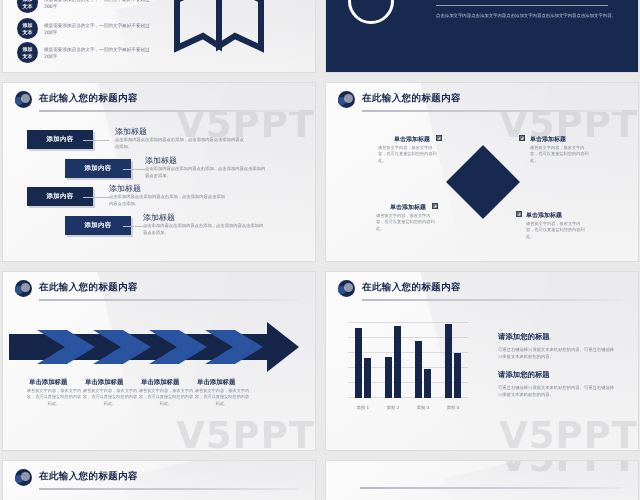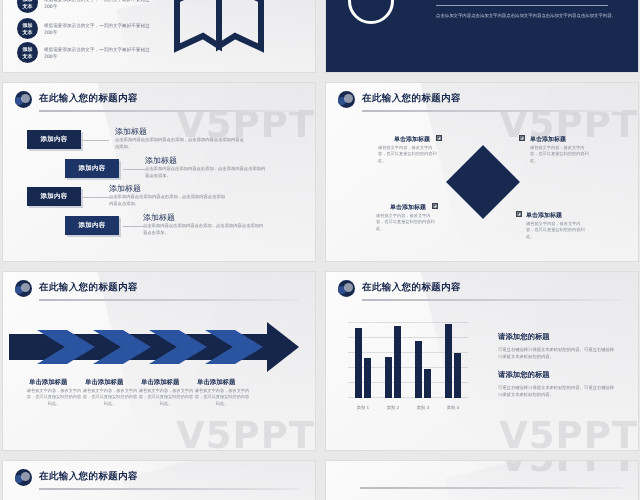--- a/index.html
+++ b/index.html
@@ -78,7 +78,7 @@
   .chip{
     position:absolute;background:#17294f;color:#fff;font-size:6.4px;font-weight:bold;
     display:flex;align-items:center;justify-content:center;
-    width:54px;height:19px;letter-spacing:.3px;
+    width:66px;height:19px;letter-spacing:.3px;
     box-shadow:2px 2px 0 rgba(23,41,79,.18);
   }
   .chip.alt{background:#1d3566;}

